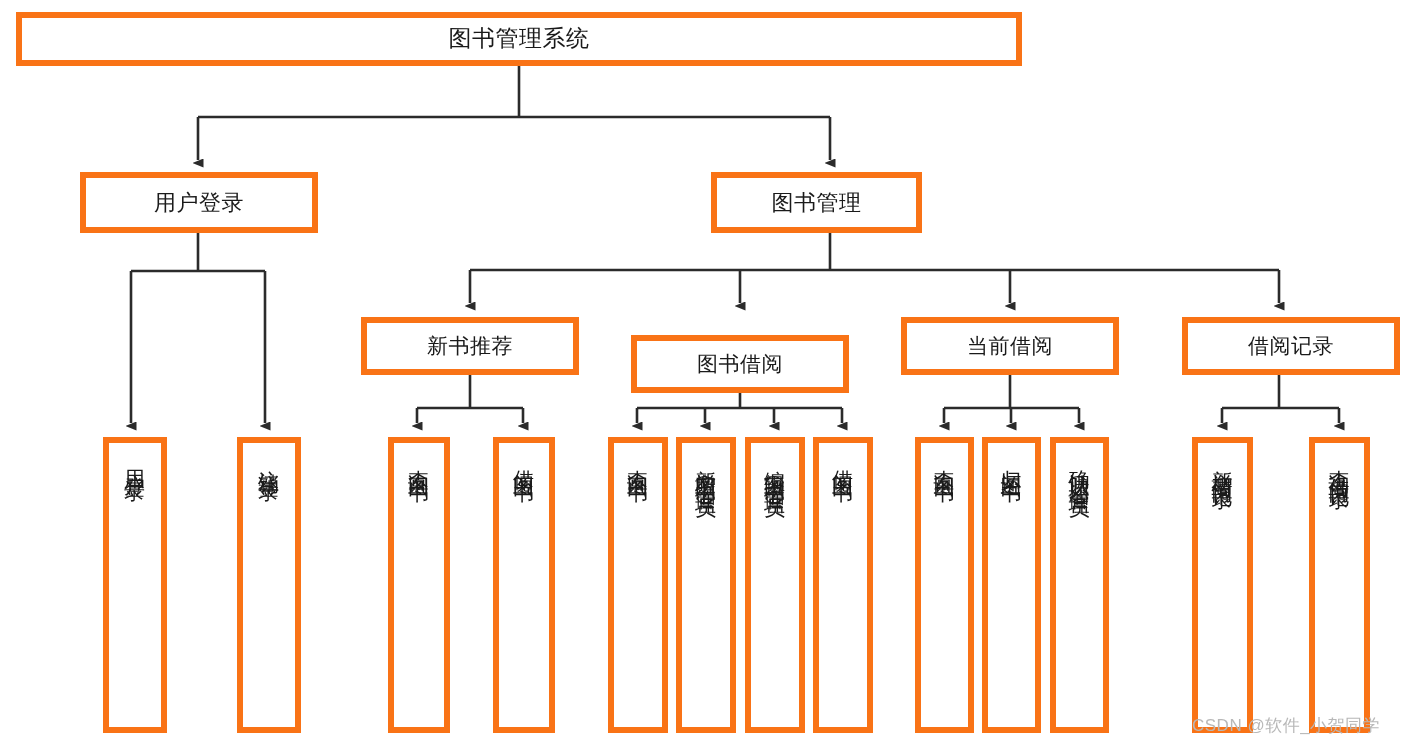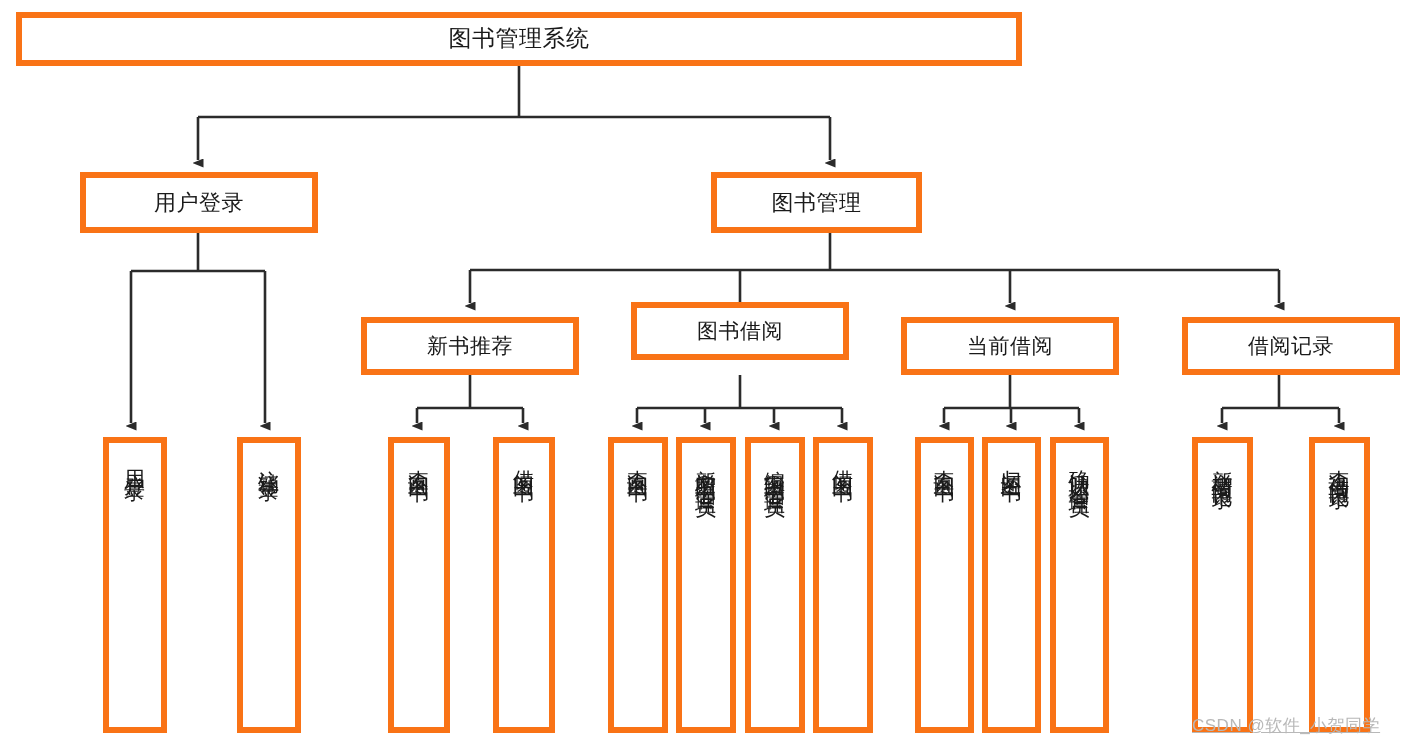--- a/index.html
+++ b/index.html
@@ -146,7 +146,7 @@
   <div class="node node-l2" style="left:361px; top:317px; width:218px; height:58px;">
     <span class="label">新书推荐</span>
   </div>
-  <div class="node node-l2" style="left:631px; top:302px; width:218px; height:58px;">
+  <div class="node node-l2" style="left:631px; top:335px; width:218px; height:58px;">
     <span class="label">图书借阅</span>
   </div>
   <div class="node node-l2" style="left:901px; top:317px; width:218px; height:58px;">

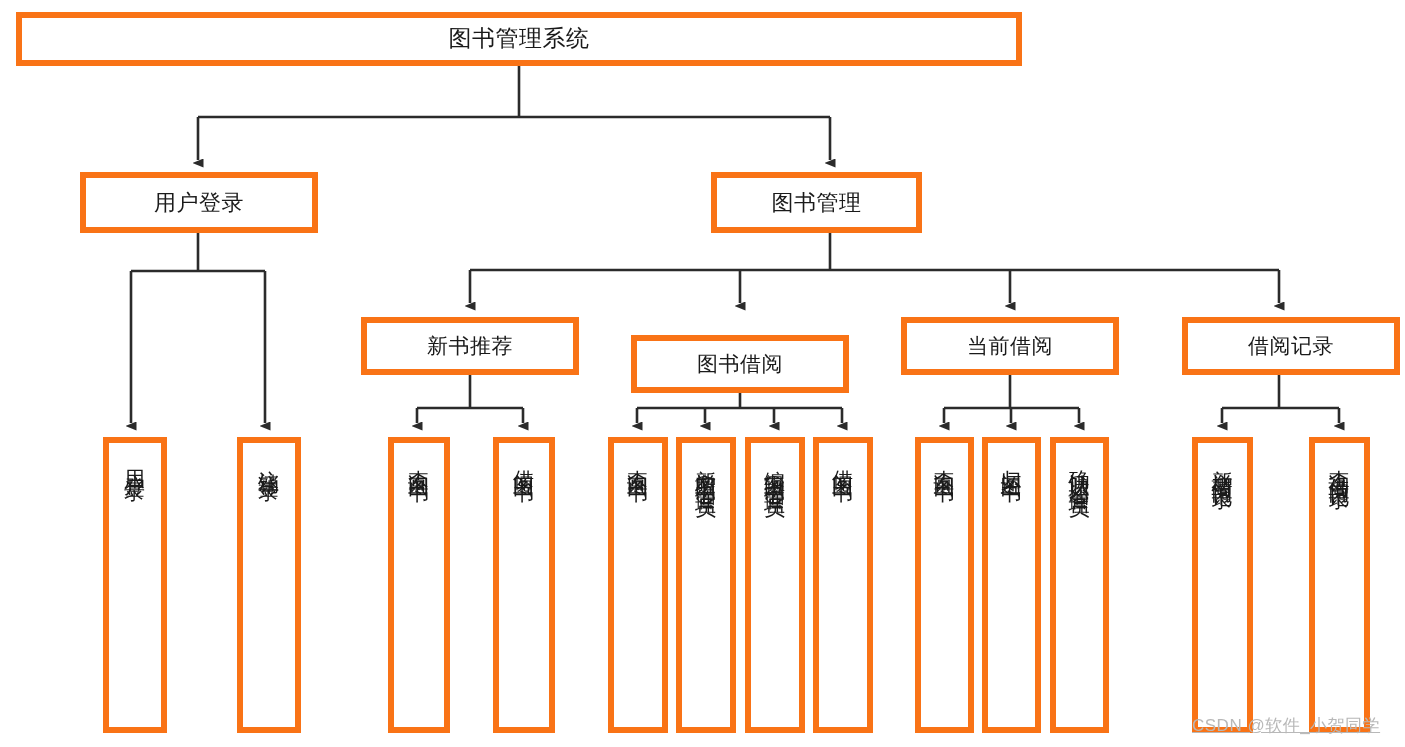--- a/index.html
+++ b/index.html
@@ -72,7 +72,6 @@
     white-space: nowrap;
     pointer-events: none;
     user-select: none;
-    text-decoration: underline;
   }
 </style>
 </head>

